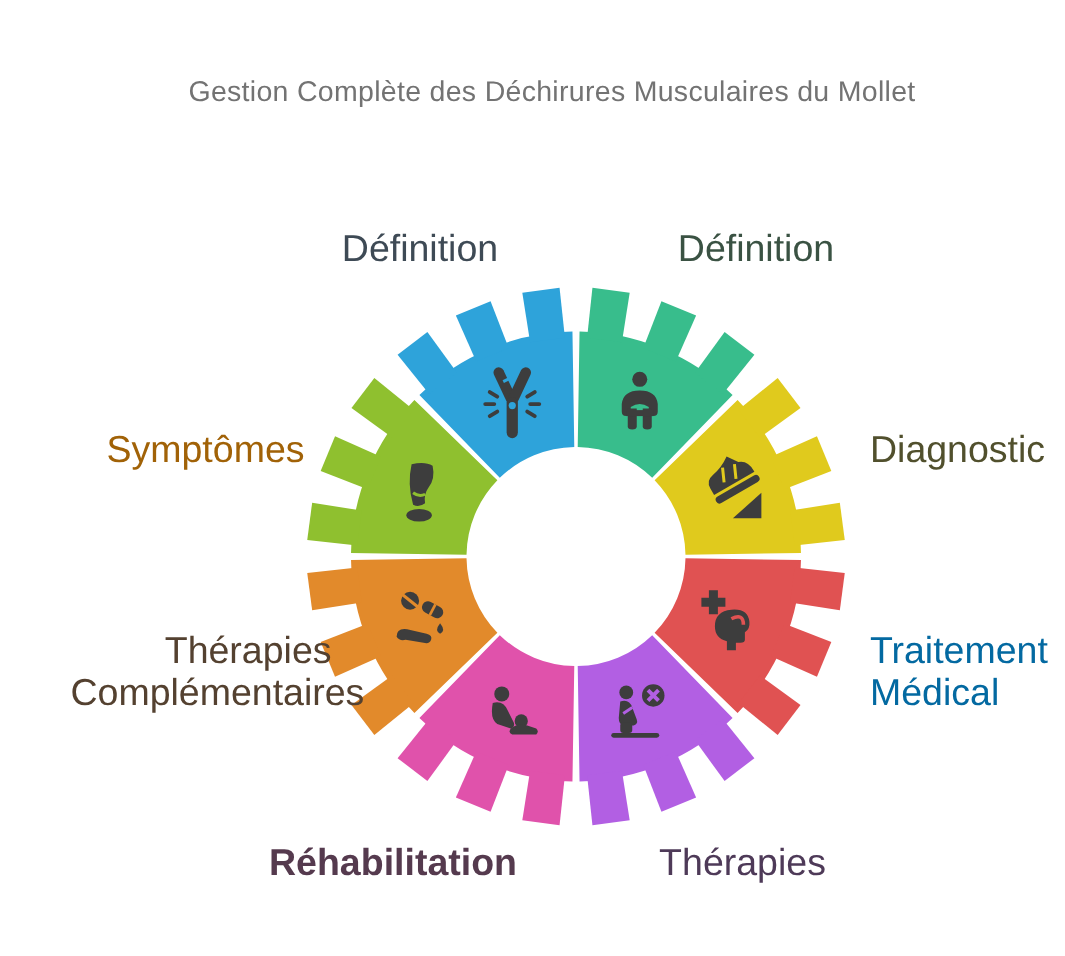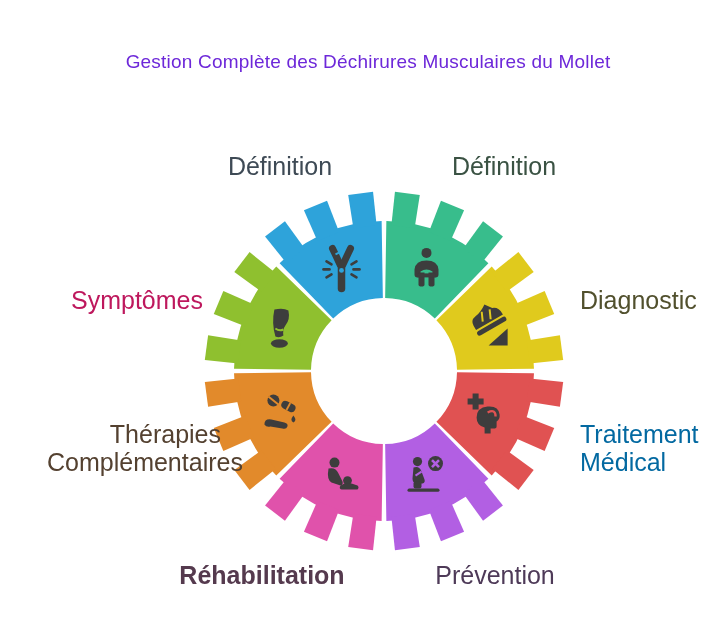--- a/index.html
+++ b/index.html
@@ -10,7 +10,7 @@
   .stage{position:absolute;inset:0;}
   .title{
     position:absolute;left:368px;top:51px;transform:translateX(-50%);
-    font-size:19px;letter-spacing:0.2px;white-space:nowrap;color:#6d28d9;
+    font-size:19px;letter-spacing:0.2px;white-space:nowrap;color:#737373;
   }
   .seg-label{
     position:absolute;font-size:25px;line-height:23px;white-space:nowrap;

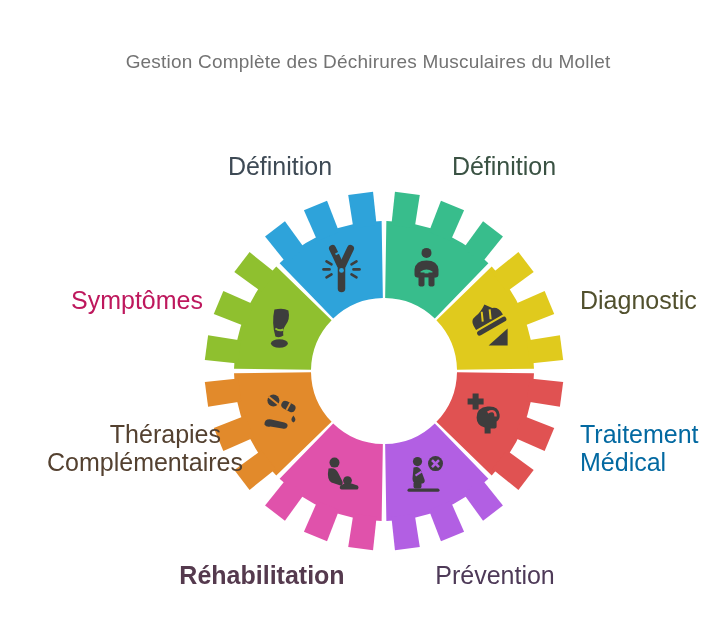--- a/index.html
+++ b/index.html
@@ -169,7 +169,7 @@
   <div class="seg-label l-prevention" style="color: rgb(78, 58, 88);">Prévention</div>
   <div class="seg-label l-rehabilitation" style="color: rgb(85, 58, 78); font-weight: bold;">Réhabilitation</div>
   <div class="seg-label l-therapies wrap" style="color: rgb(84, 65, 48);">Thérapies Complémentaires</div>
-  <div class="seg-label l-symptomes" style="color: #be185d;">Symptômes</div>
+  <div class="seg-label l-symptomes" style="color: #a16207;">Symptômes</div>
 </div>
 
 </body></html>

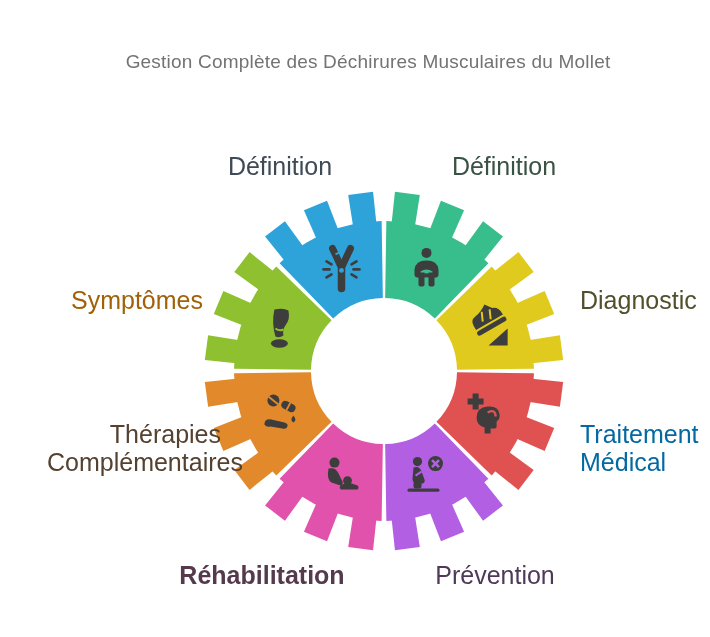--- a/index.html
+++ b/index.html
@@ -166,7 +166,7 @@
   <div class="seg-label l-mecanismes" style="color: rgb(58, 82, 67);">Définition</div>
   <div class="seg-label l-diagnostic" style="color: rgb(81, 80, 45);">Diagnostic</div>
   <div class="seg-label l-traitement wrap" style="color: #0369a1;">Traitement Médical</div>
-  <div class="seg-label l-prevention" style="color: rgb(78, 58, 88);">Prévention</div>
+  <div class="seg-label l-prevention" style="color: rgb(78, 58, 88);">Thérapies</div>
   <div class="seg-label l-rehabilitation" style="color: rgb(85, 58, 78); font-weight: bold;">Réhabilitation</div>
   <div class="seg-label l-therapies wrap" style="color: rgb(84, 65, 48);">Thérapies Complémentaires</div>
   <div class="seg-label l-symptomes" style="color: #a16207;">Symptômes</div>

